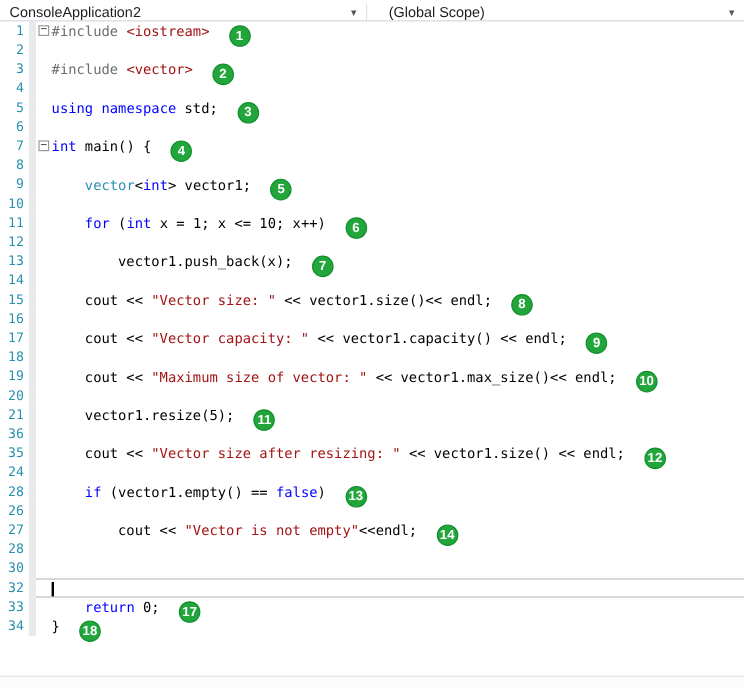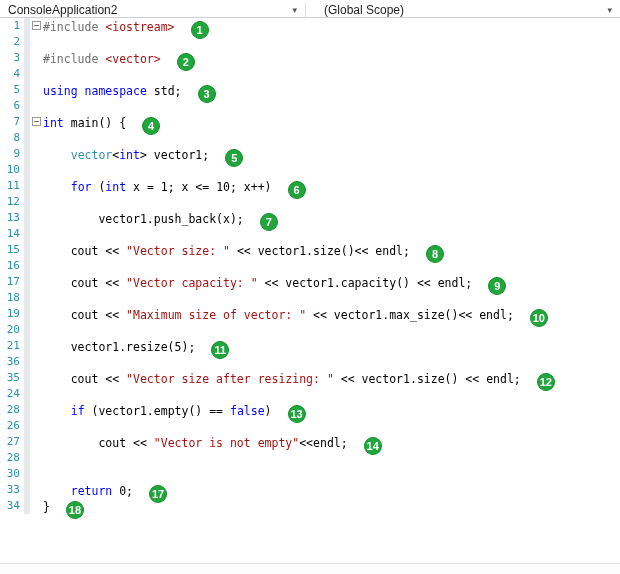--- a/index.html
+++ b/index.html
@@ -85,6 +85,7 @@
       <div class="row"><div class="gutter">27</div><div class="band"></div><div class="line-main"><div class="outline"></div><div class="code"><span class="tok-d">        cout &lt;&lt; </span><span class="tok-s">"Vector is not empty"</span><span class="tok-d">&lt;&lt;endl;</span><span class="badge">14</span></div></div></div>
       <div class="row"><div class="gutter">28</div><div class="band"></div><div class="line-main"><div class="outline"></div><div class="code"></div></div></div>
       <div class="row"><div class="gutter">30</div><div class="band"></div><div class="line-main"><div class="outline"></div><div class="code"></div></div></div>
+      <div class="row"><div class="gutter">32</div><div class="band"></div><div class="line-main current"><div class="outline"></div><div class="code"><span class="caret"></span></div></div></div>
       <div class="row"><div class="gutter">33</div><div class="band"></div><div class="line-main"><div class="outline"></div><div class="code"><span class="tok-d">    </span><span class="tok-k">return</span><span class="tok-d"> 0;</span><span class="badge">17</span></div></div></div>
       <div class="row"><div class="gutter">34</div><div class="band"></div><div class="line-main"><div class="outline"></div><div class="code"><span class="tok-d">}</span><span class="badge">18</span></div></div></div>
     </div>

